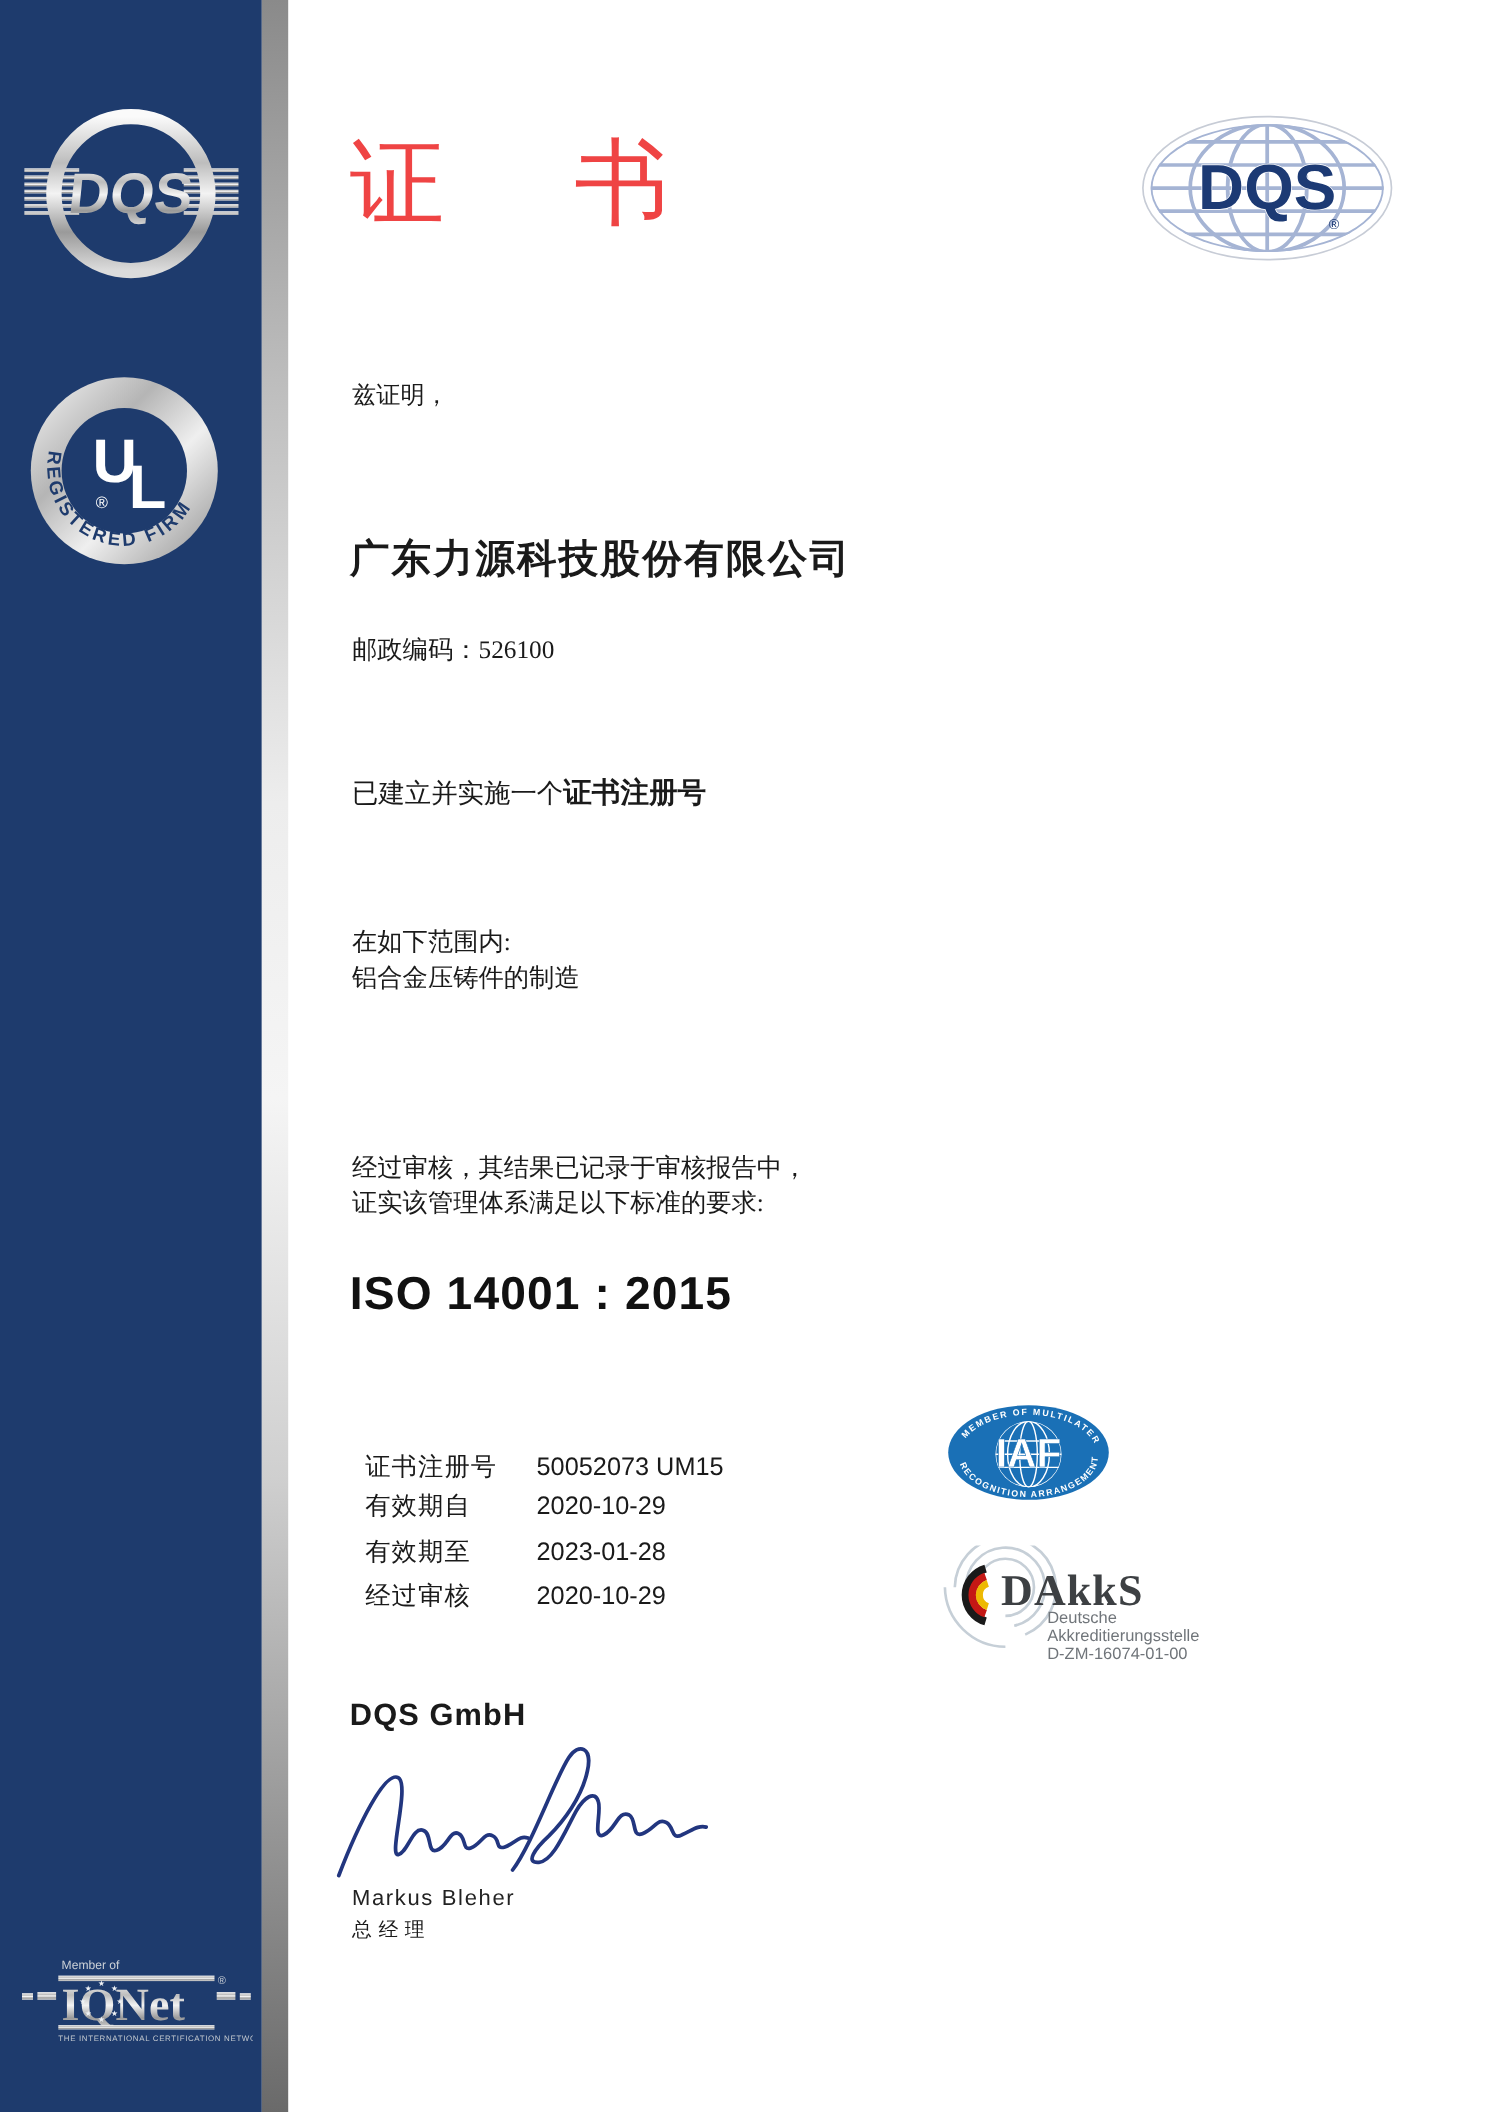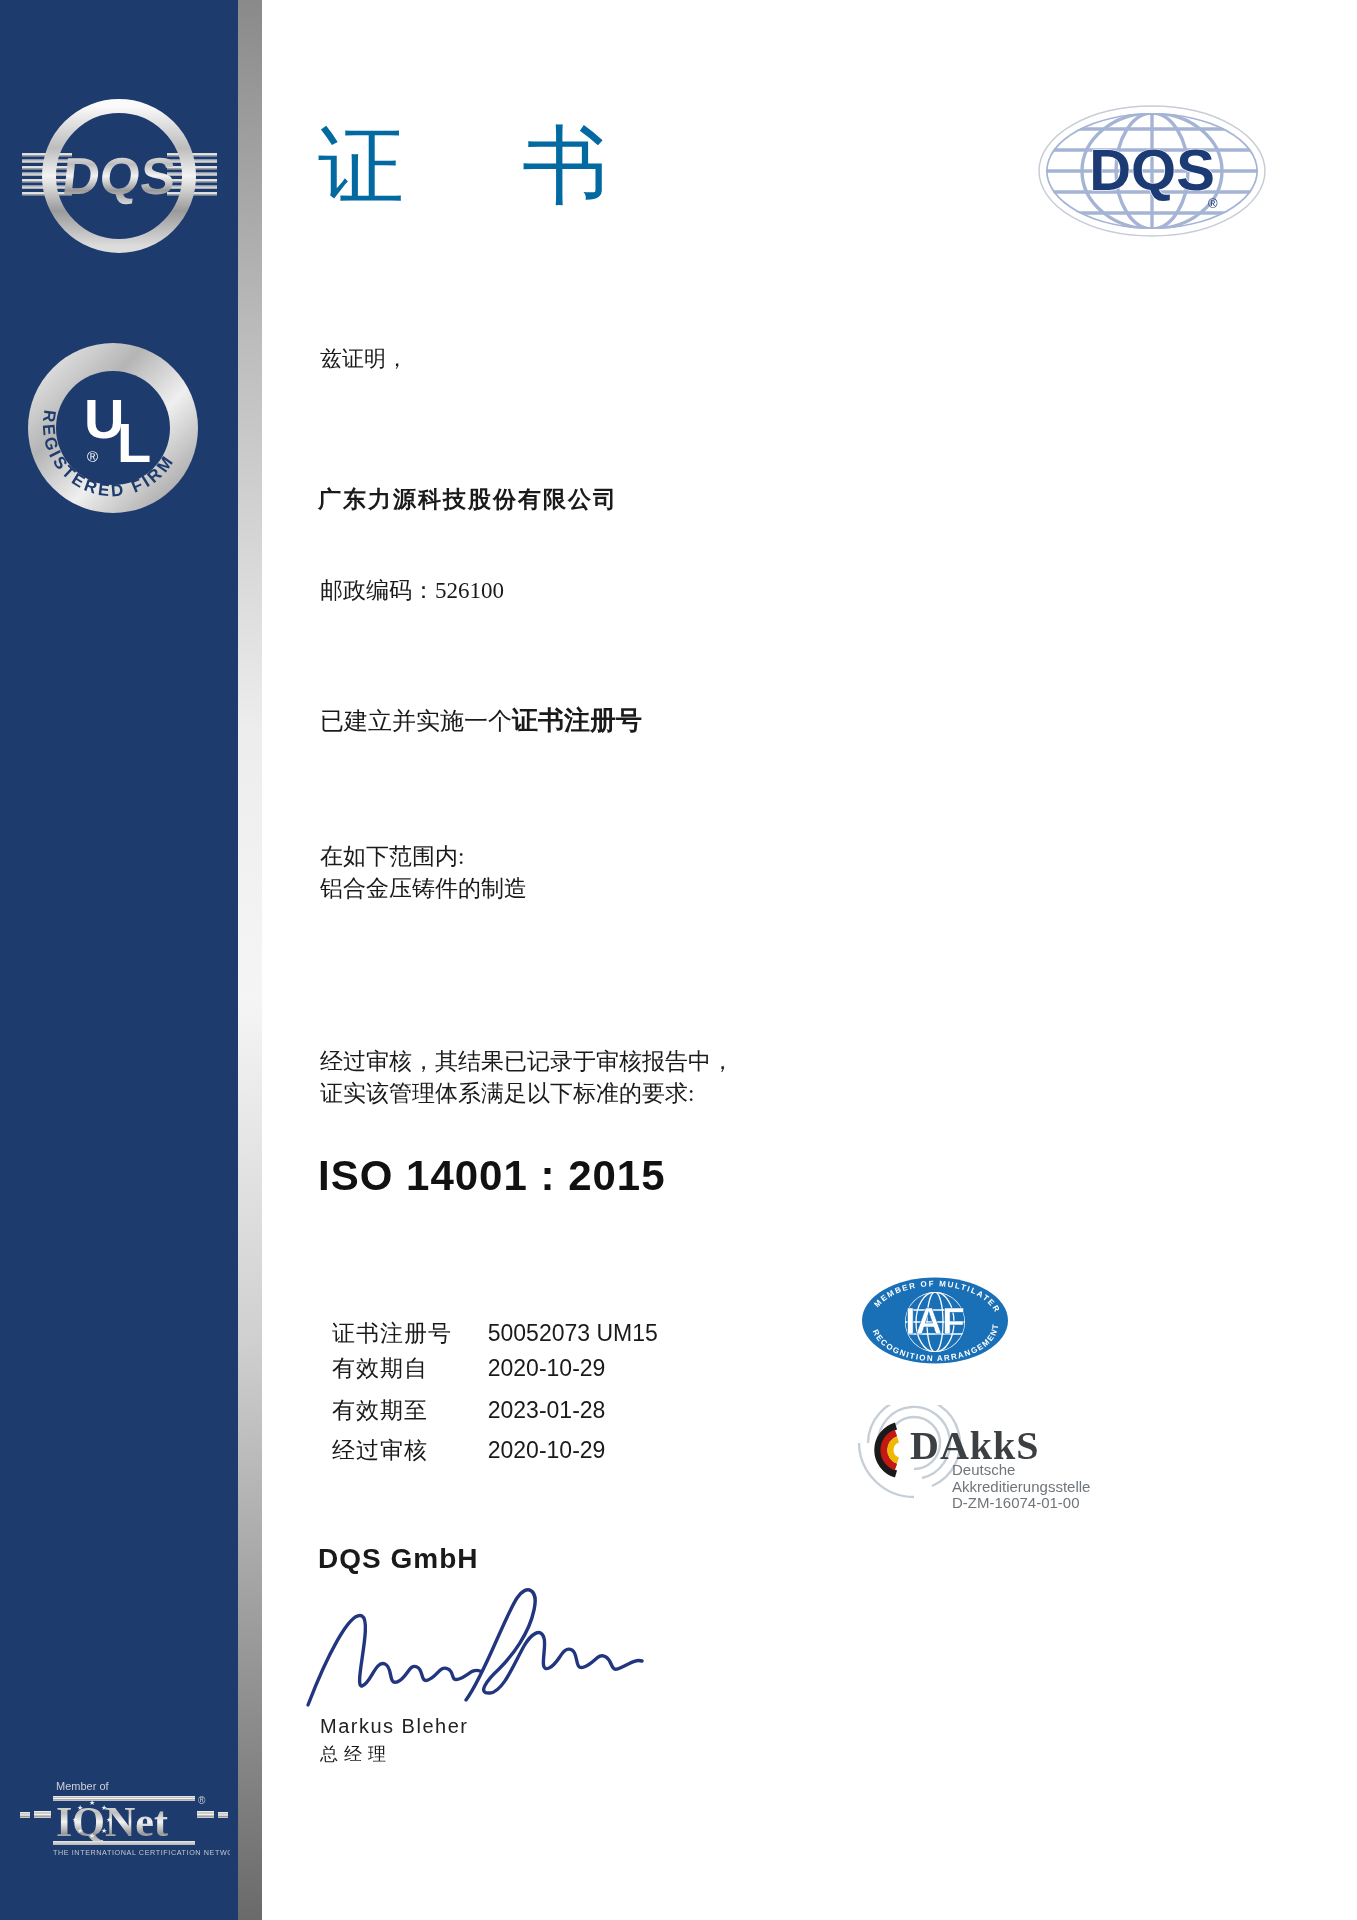--- a/index.html
+++ b/index.html
@@ -18,7 +18,7 @@
   .sans{font-family:"Liberation Sans","DejaVu Sans",sans-serif;}
   .abs{position:absolute;}
   
-  .cert-title{left:318px;top:108px;font-size:86px;letter-spacing:0;color:#0369a1;}
+  .cert-title{left:318px;top:108px;font-size:86px;letter-spacing:0;color:#ef4444;}
   .cert-title .gap{display:inline-block;width:118px;}
   .certify{left:320px;top:344px;font-size:22px;}
   .company{left:318px;top:484px;font-size:23px;font-weight:700;letter-spacing:2px;}

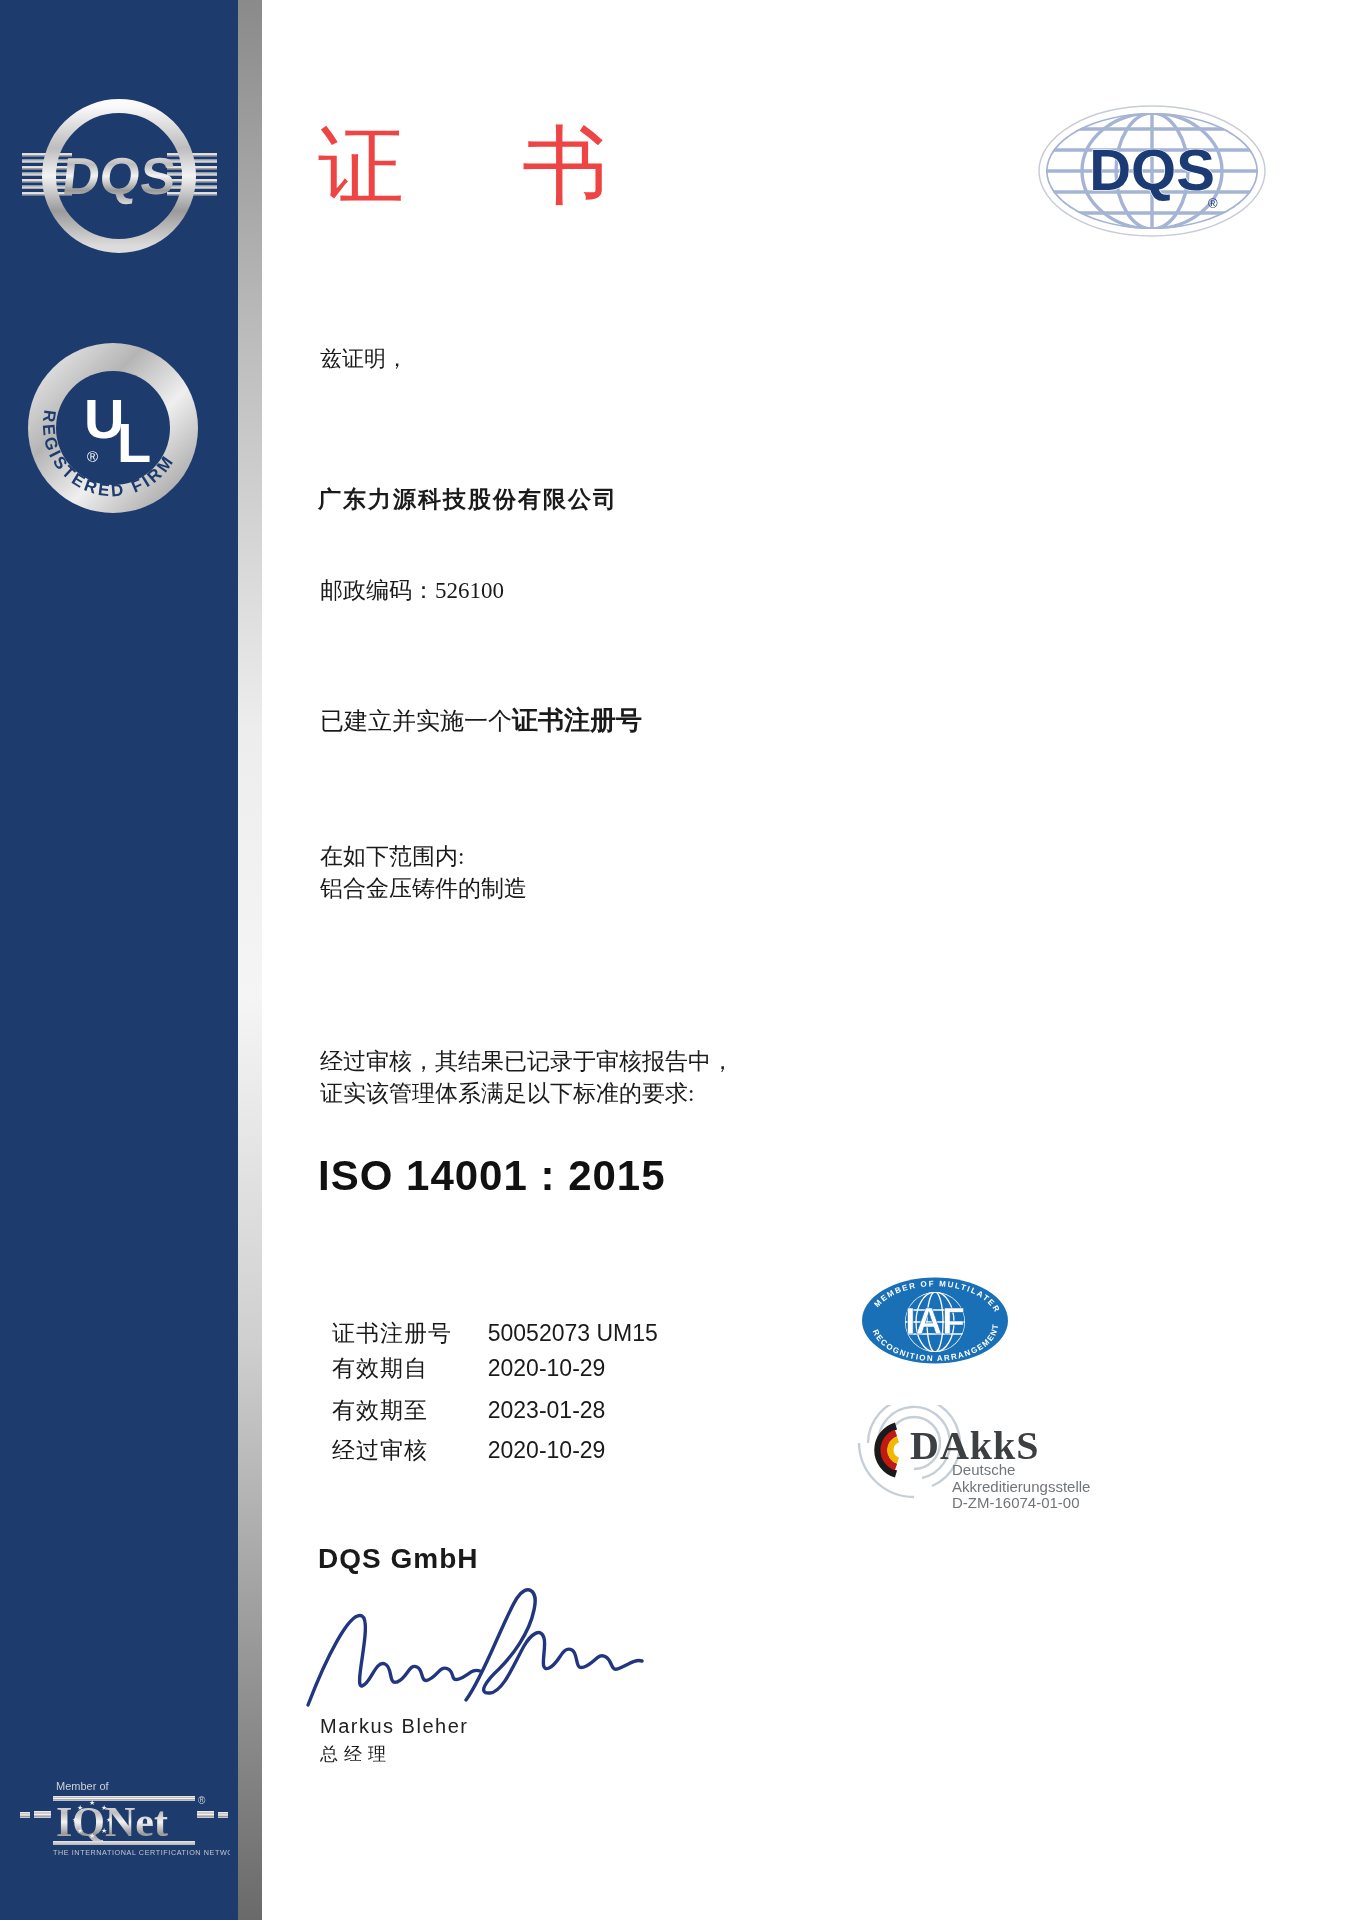--- a/index.html
+++ b/index.html
@@ -21,7 +21,7 @@
   .cert-title{left:318px;top:108px;font-size:86px;letter-spacing:0;color:#ef4444;}
   .cert-title .gap{display:inline-block;width:118px;}
   .certify{left:320px;top:344px;font-size:22px;}
-  .company{left:318px;top:484px;font-size:23px;font-weight:700;letter-spacing:2px;}
+  .company{left:318px;top:484px;font-size:36px;font-weight:700;letter-spacing:2px;}
   .addr1{left:320px;top:543px;font-size:23px;}
   .addr2{left:320px;top:575px;font-size:23px;}
   .ems{left:320px;top:703px;font-size:24px;}

